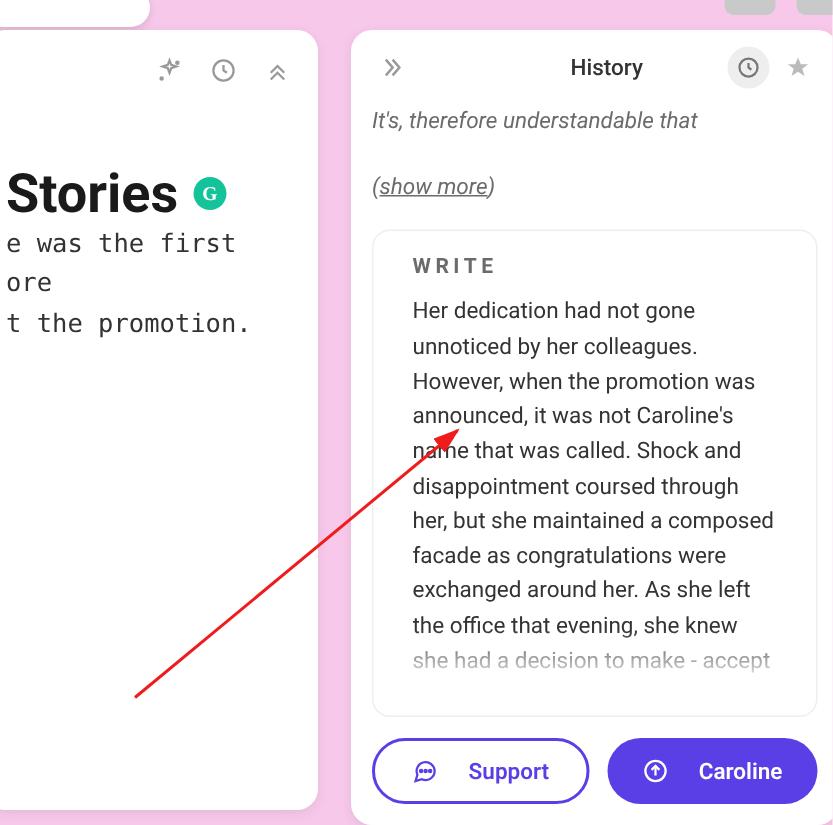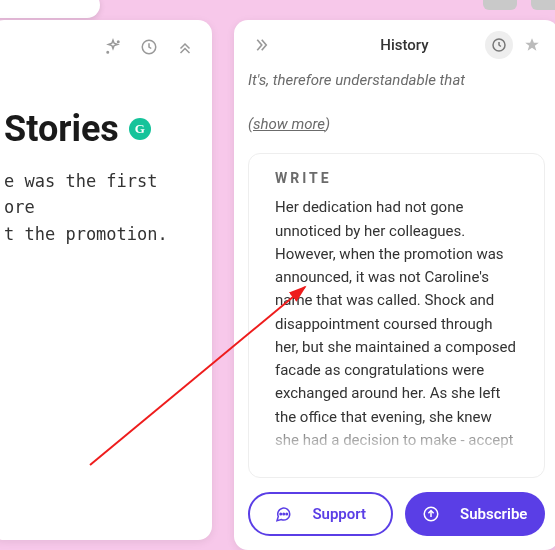--- a/index.html
+++ b/index.html
@@ -38,7 +38,6 @@
     align-items: center;
     gap: 10px;
     margin-top: 38px;
-    margin-bottom: 18px;
   }
   .g-badge {
     width: 22px; height: 22px;

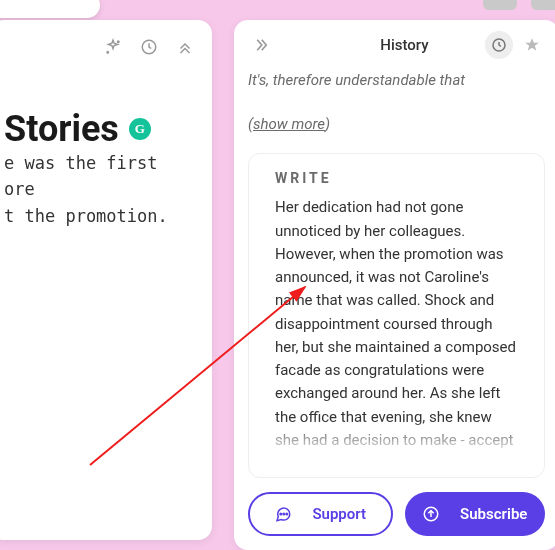--- a/index.html
+++ b/index.html
@@ -293,7 +293,7 @@
           <path d="M12 16V8"></path>
           <path d="M8.5 11L12 7.5 15.5 11"></path>
         </svg>
-      <span>Subscribe</span>
+      <span>Caroline</span>
     </div>
   </div>
 </div>

